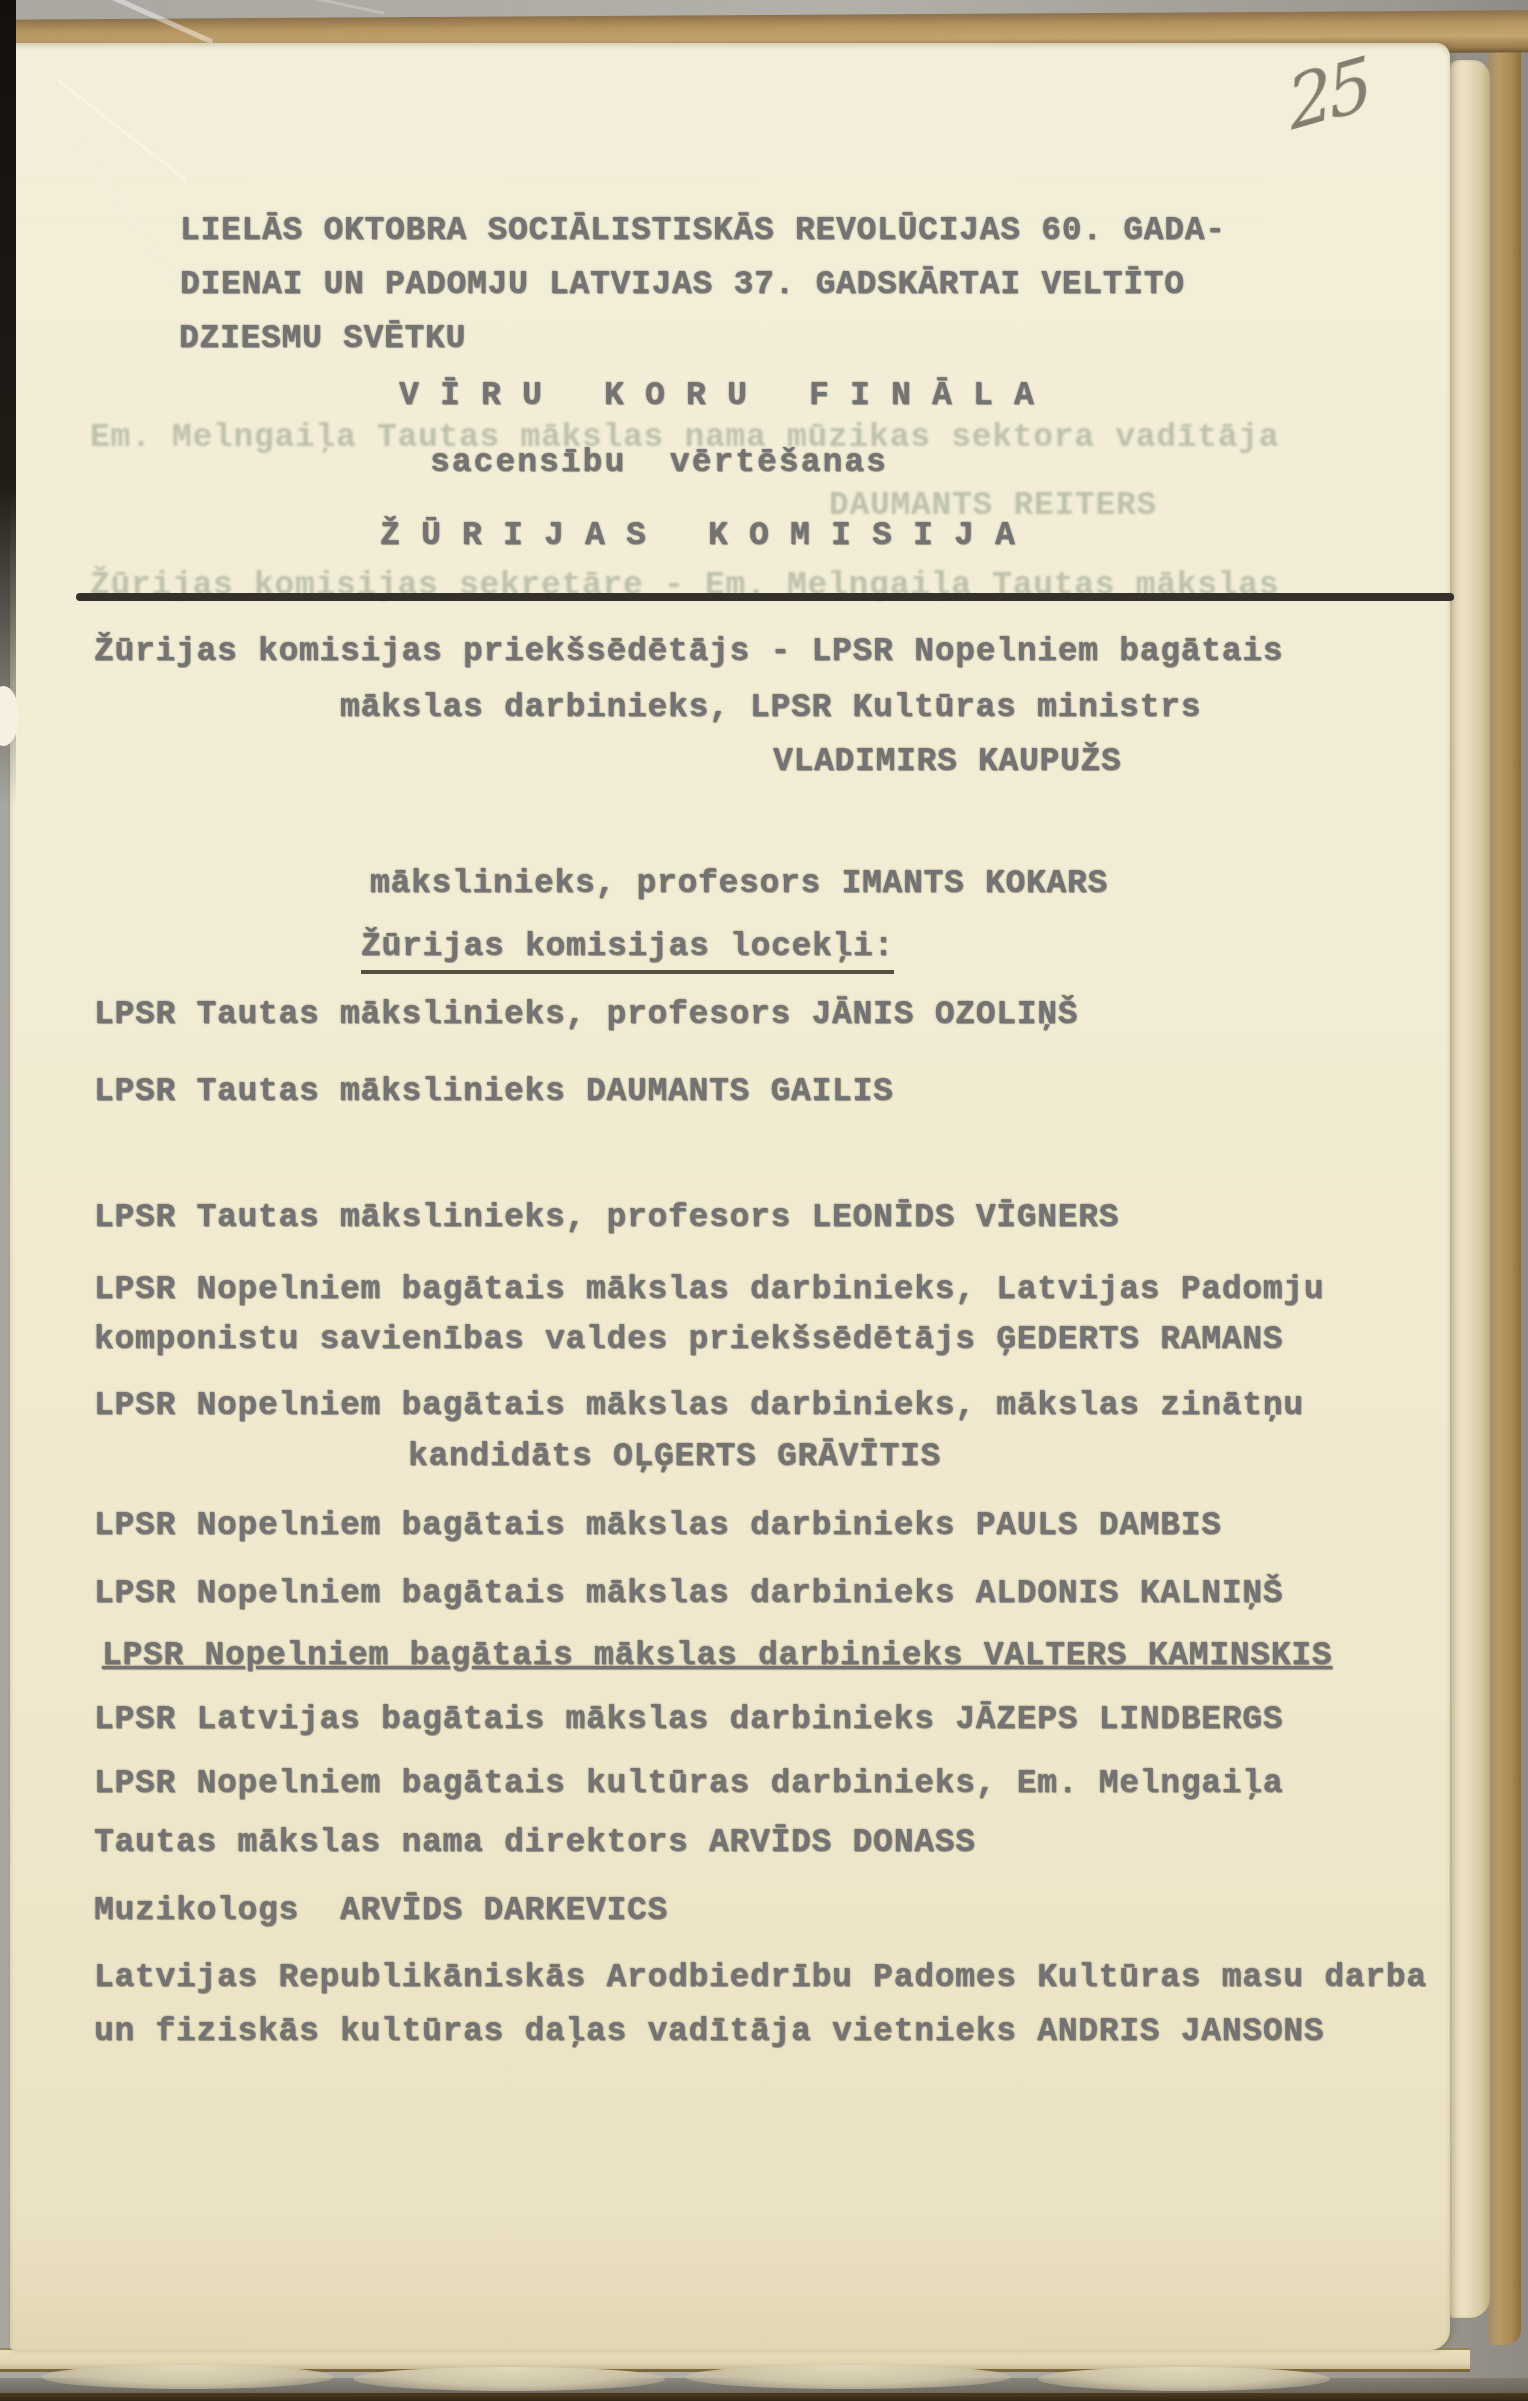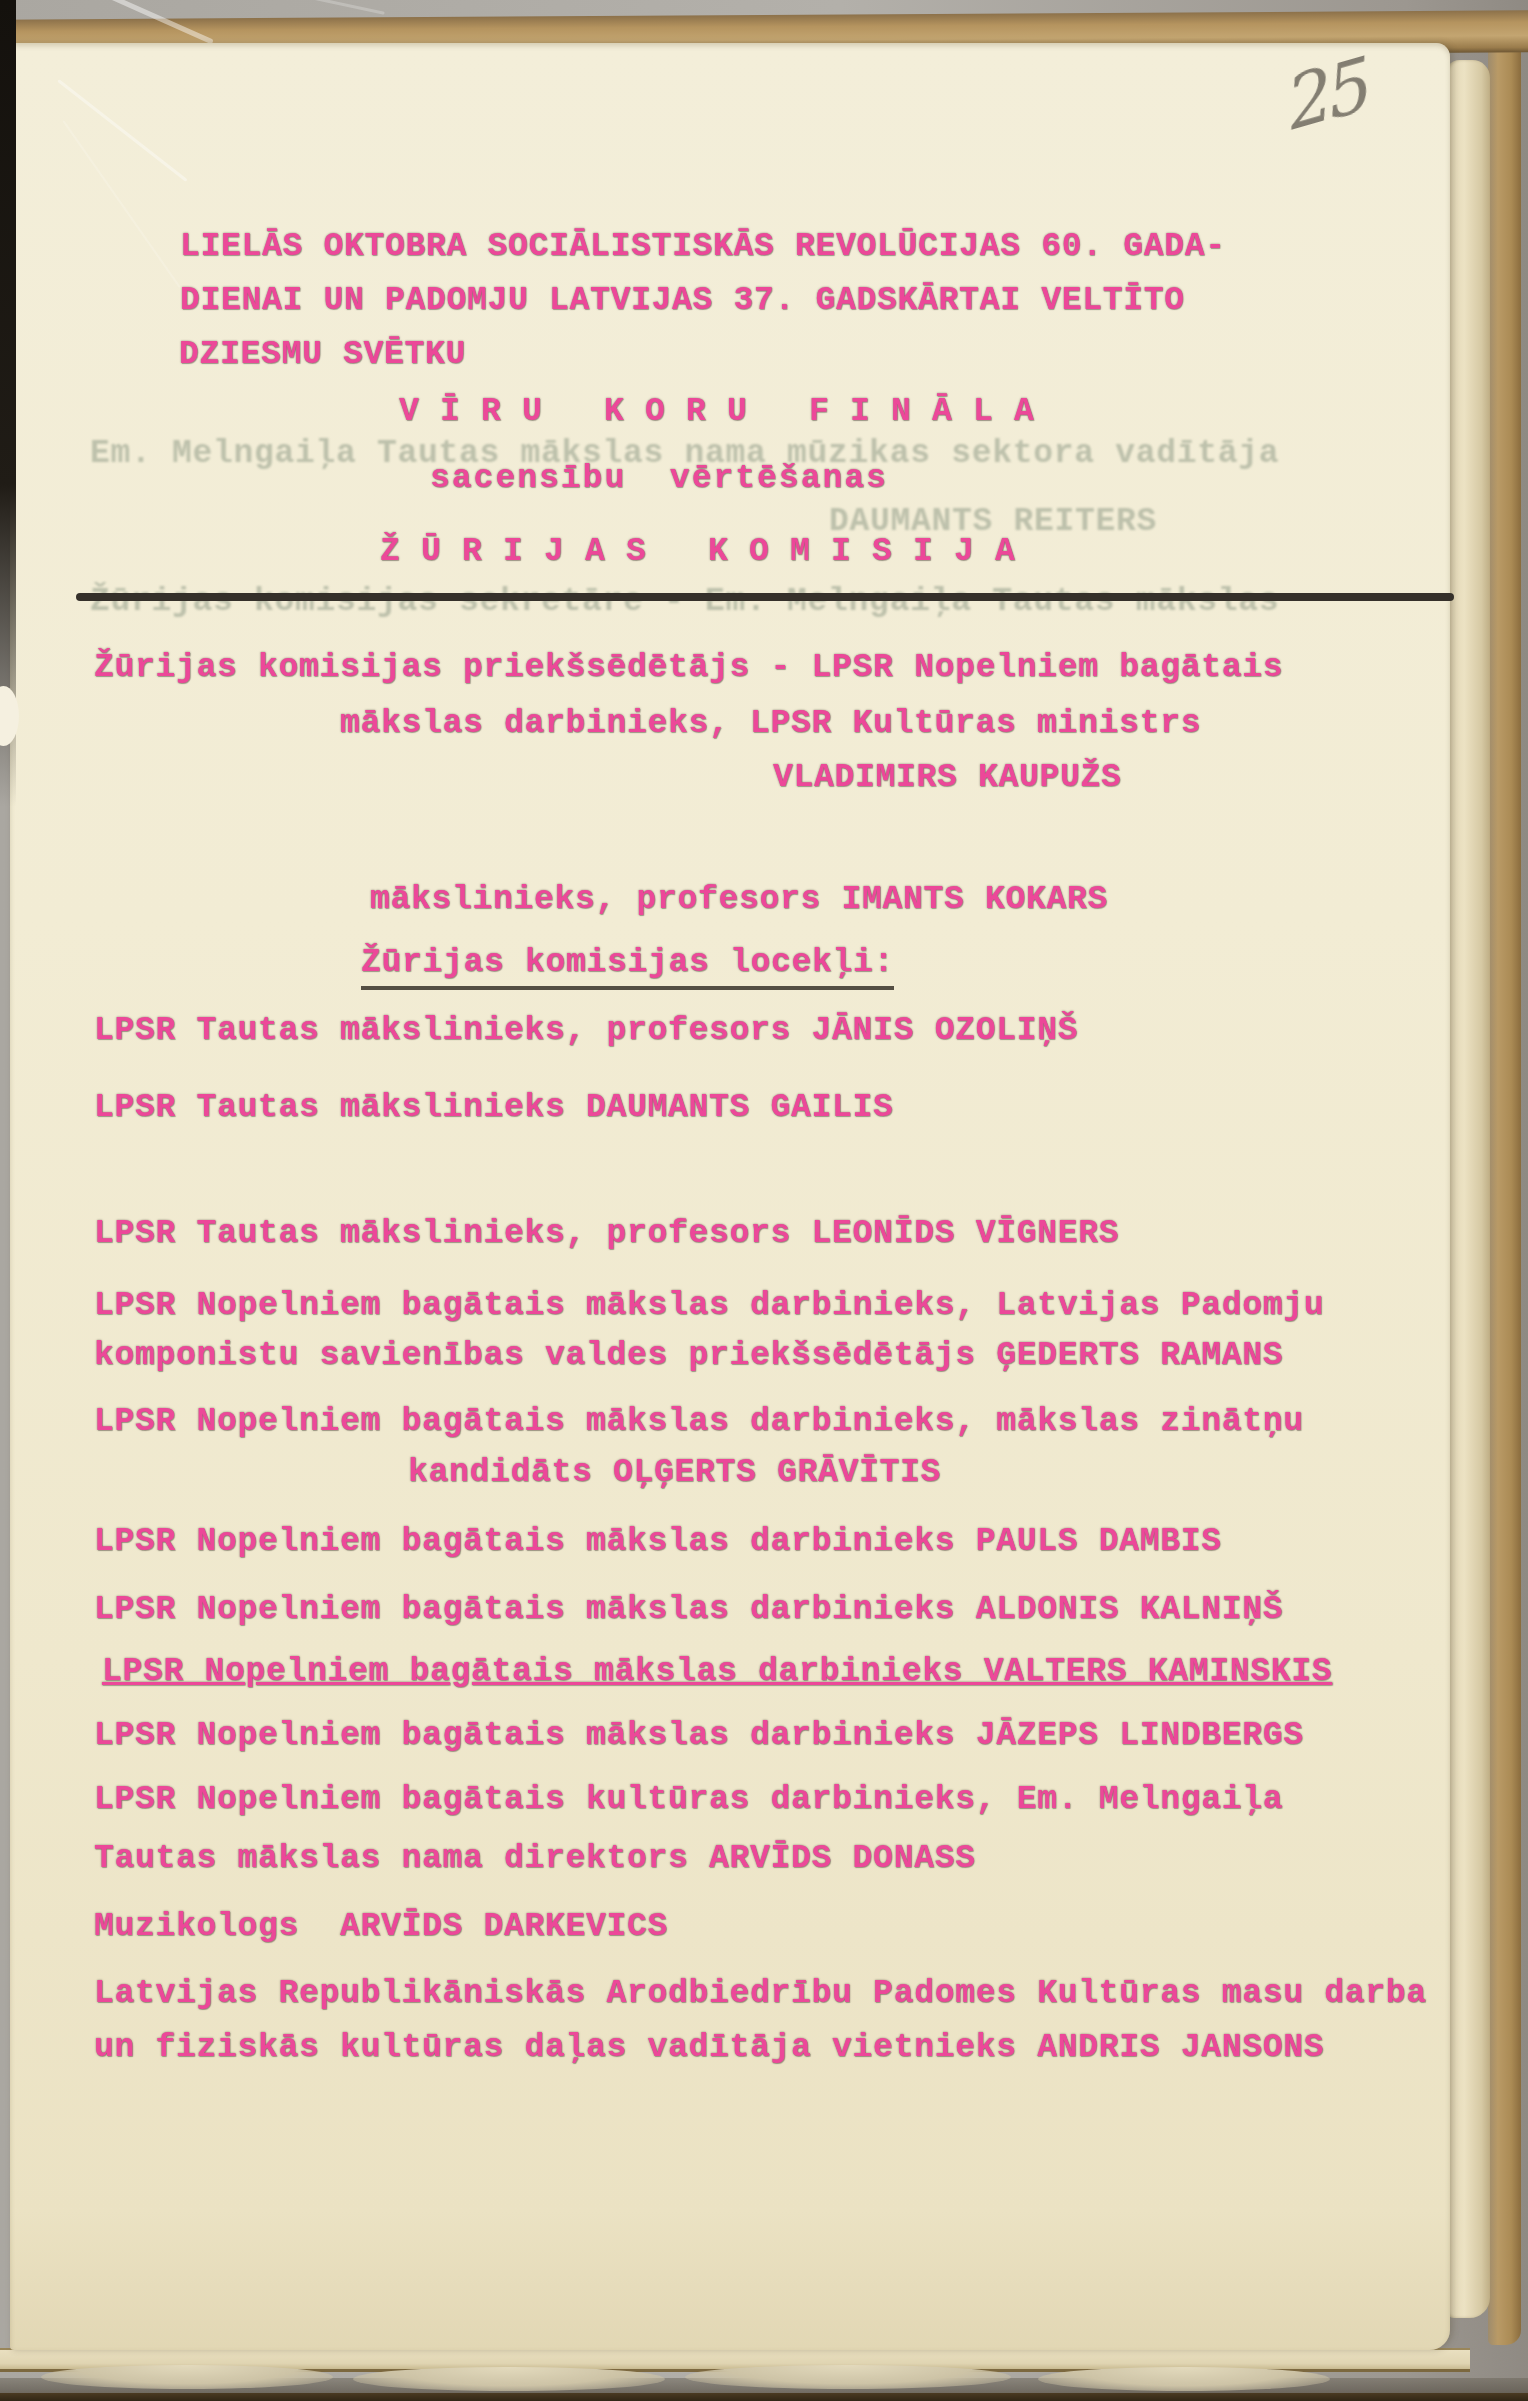--- a/index.html
+++ b/index.html
@@ -69,10 +69,9 @@
   .t{
     position:absolute;white-space:pre;
     font:700 33px/1.15 "Liberation Mono","DejaVu Sans Mono",monospace;
-    letter-spacing:0.7px;color:#ec4899;
+    letter-spacing:0.7px;color:#737373;
     text-shadow:0 0 2px rgba(66,58,47,.65), 0.7px 0.7px 0.7px rgba(66,58,47,.35);
     filter:blur(0.4px);
-    margin-top:16px;
   }
   .ghost{
     color:rgba(146,156,137,.55);text-shadow:none;filter:blur(1.2px);

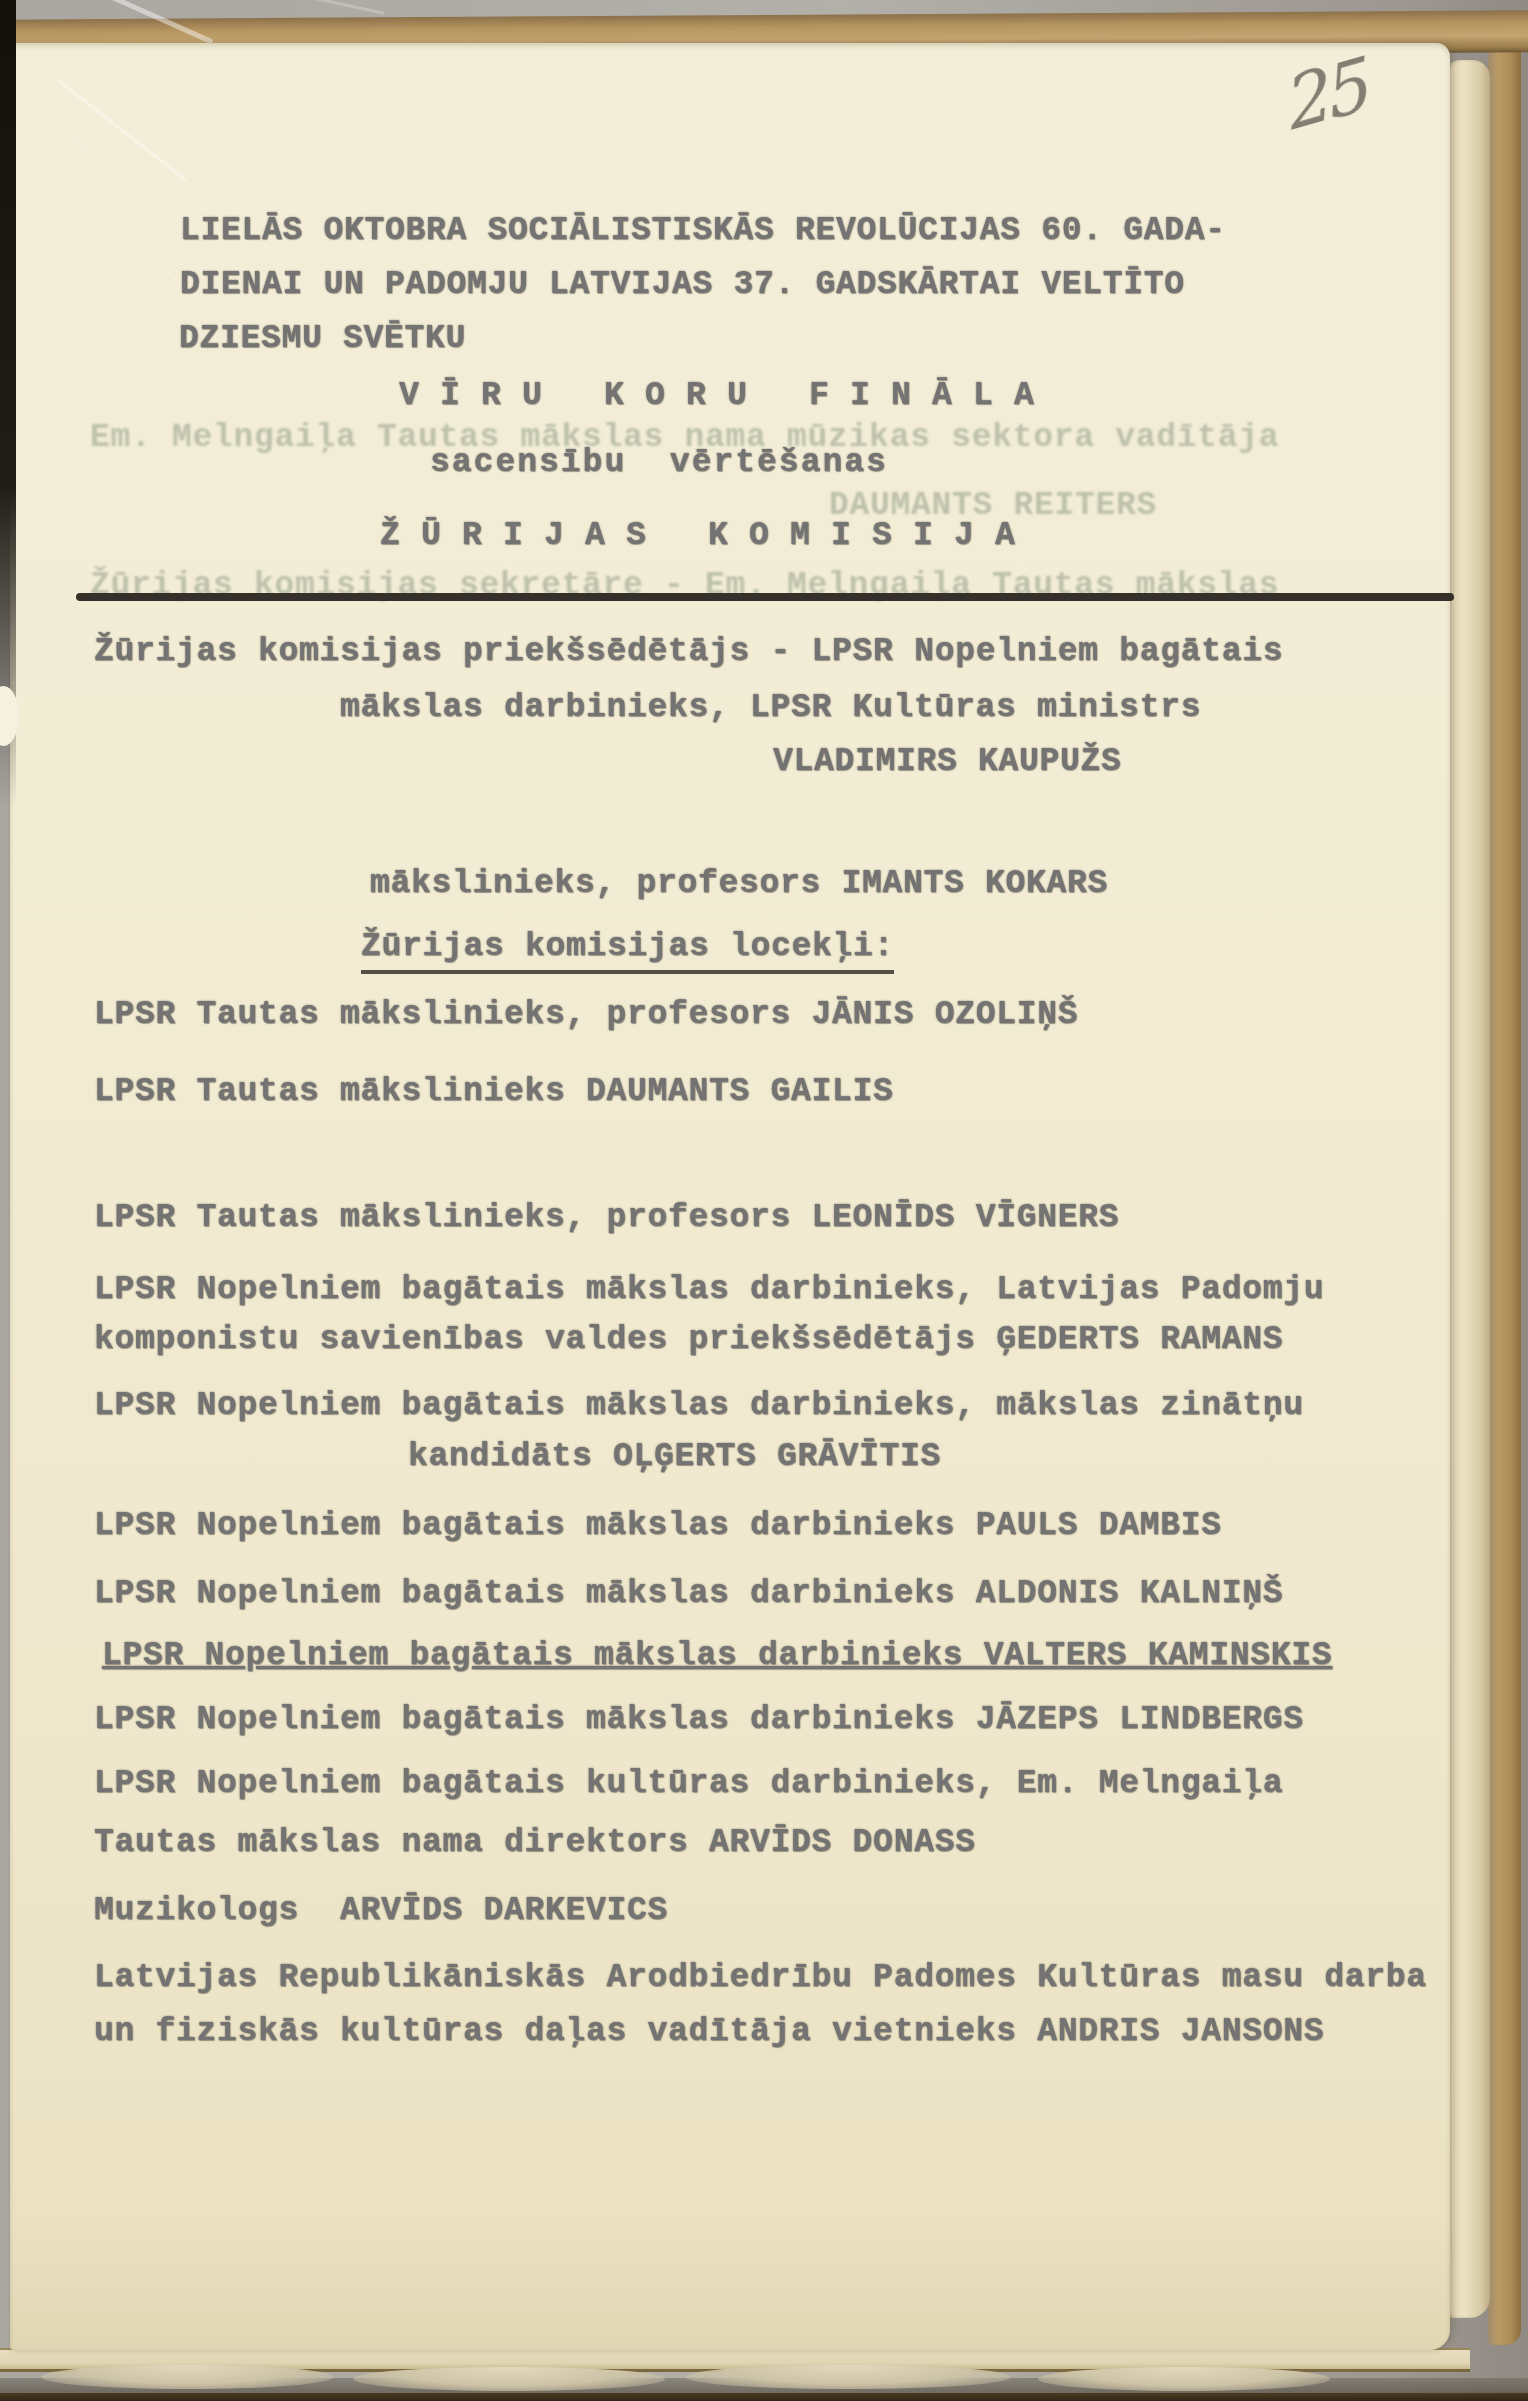--- a/index.html
+++ b/index.html
@@ -152,7 +152,7 @@
     <div class="t" style="left:94px;top:1507px;">LPSR Nopelniem bagātais mākslas darbinieks PAULS DAMBIS</div>
     <div class="t" style="left:94px;top:1575px;">LPSR Nopelniem bagātais mākslas darbinieks ALDONIS KALNIŅŠ</div>
     <div class="t" style="left:102px;top:1637px;text-decoration:underline;">LPSR Nopelniem bagātais mākslas darbinieks VALTERS KAMINSKIS</div>
-    <div class="t" style="left:94px;top:1701px;">LPSR Nopelniem bagātais mākslas darbinieks JĀZEPS LINDBERGS</div>
+    <div class="t" style="left:94px;top:1701px;">LPSR Latvijas bagātais mākslas darbinieks JĀZEPS LINDBERGS</div>
     <div class="t" style="left:94px;top:1765px;">LPSR Nopelniem bagātais kultūras darbinieks, Em. Melngaiļa</div>
     <div class="t" style="left:94px;top:1824px;">Tautas mākslas nama direktors ARVĪDS DONASS</div>
     <div class="t" style="left:94px;top:1892px;">Muzikologs  ARVĪDS DARKEVICS</div>

